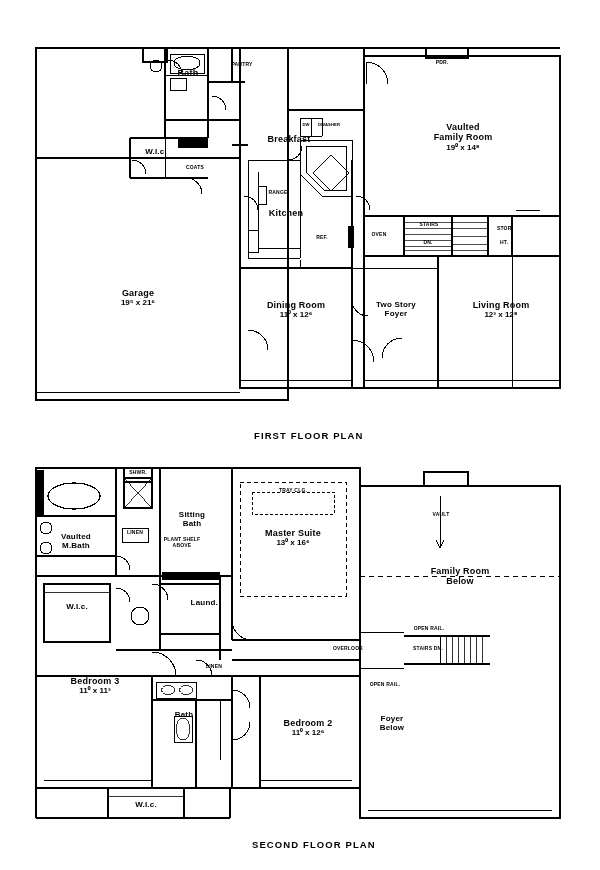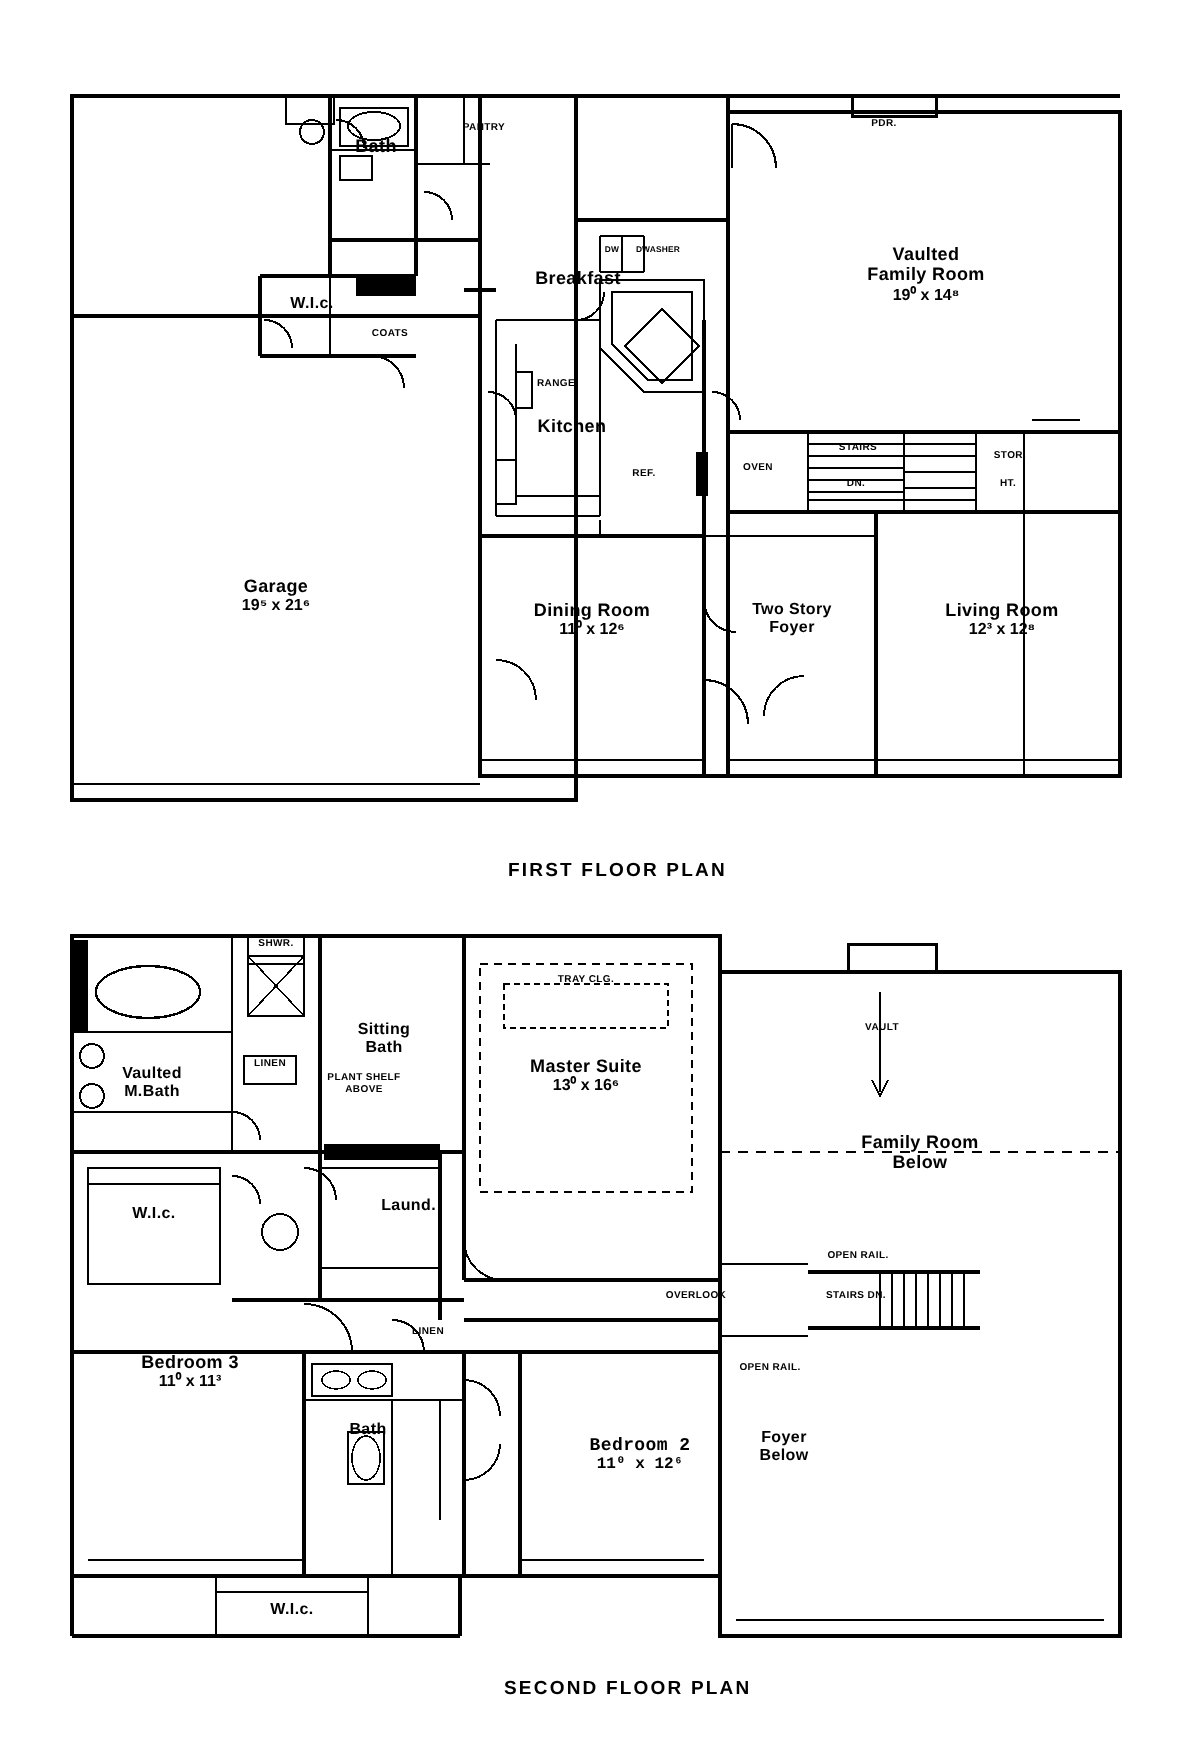--- a/index.html
+++ b/index.html
@@ -313,7 +313,7 @@
   <div class="rm" style="left:160px;top:710px;width:48px;">
     <div class="nm sm">Bath</div>
   </div>
-  <div class="rm" style="left:270px;top:718px;width:100px;font-family:Liberation Mono, monospace;">
+  <div class="rm" style="left:258px;top:718px;width:100px;">
     <div class="nm">Bedroom 2</div>
     <div class="dim">11⁰ x 12⁶</div>
   </div>

